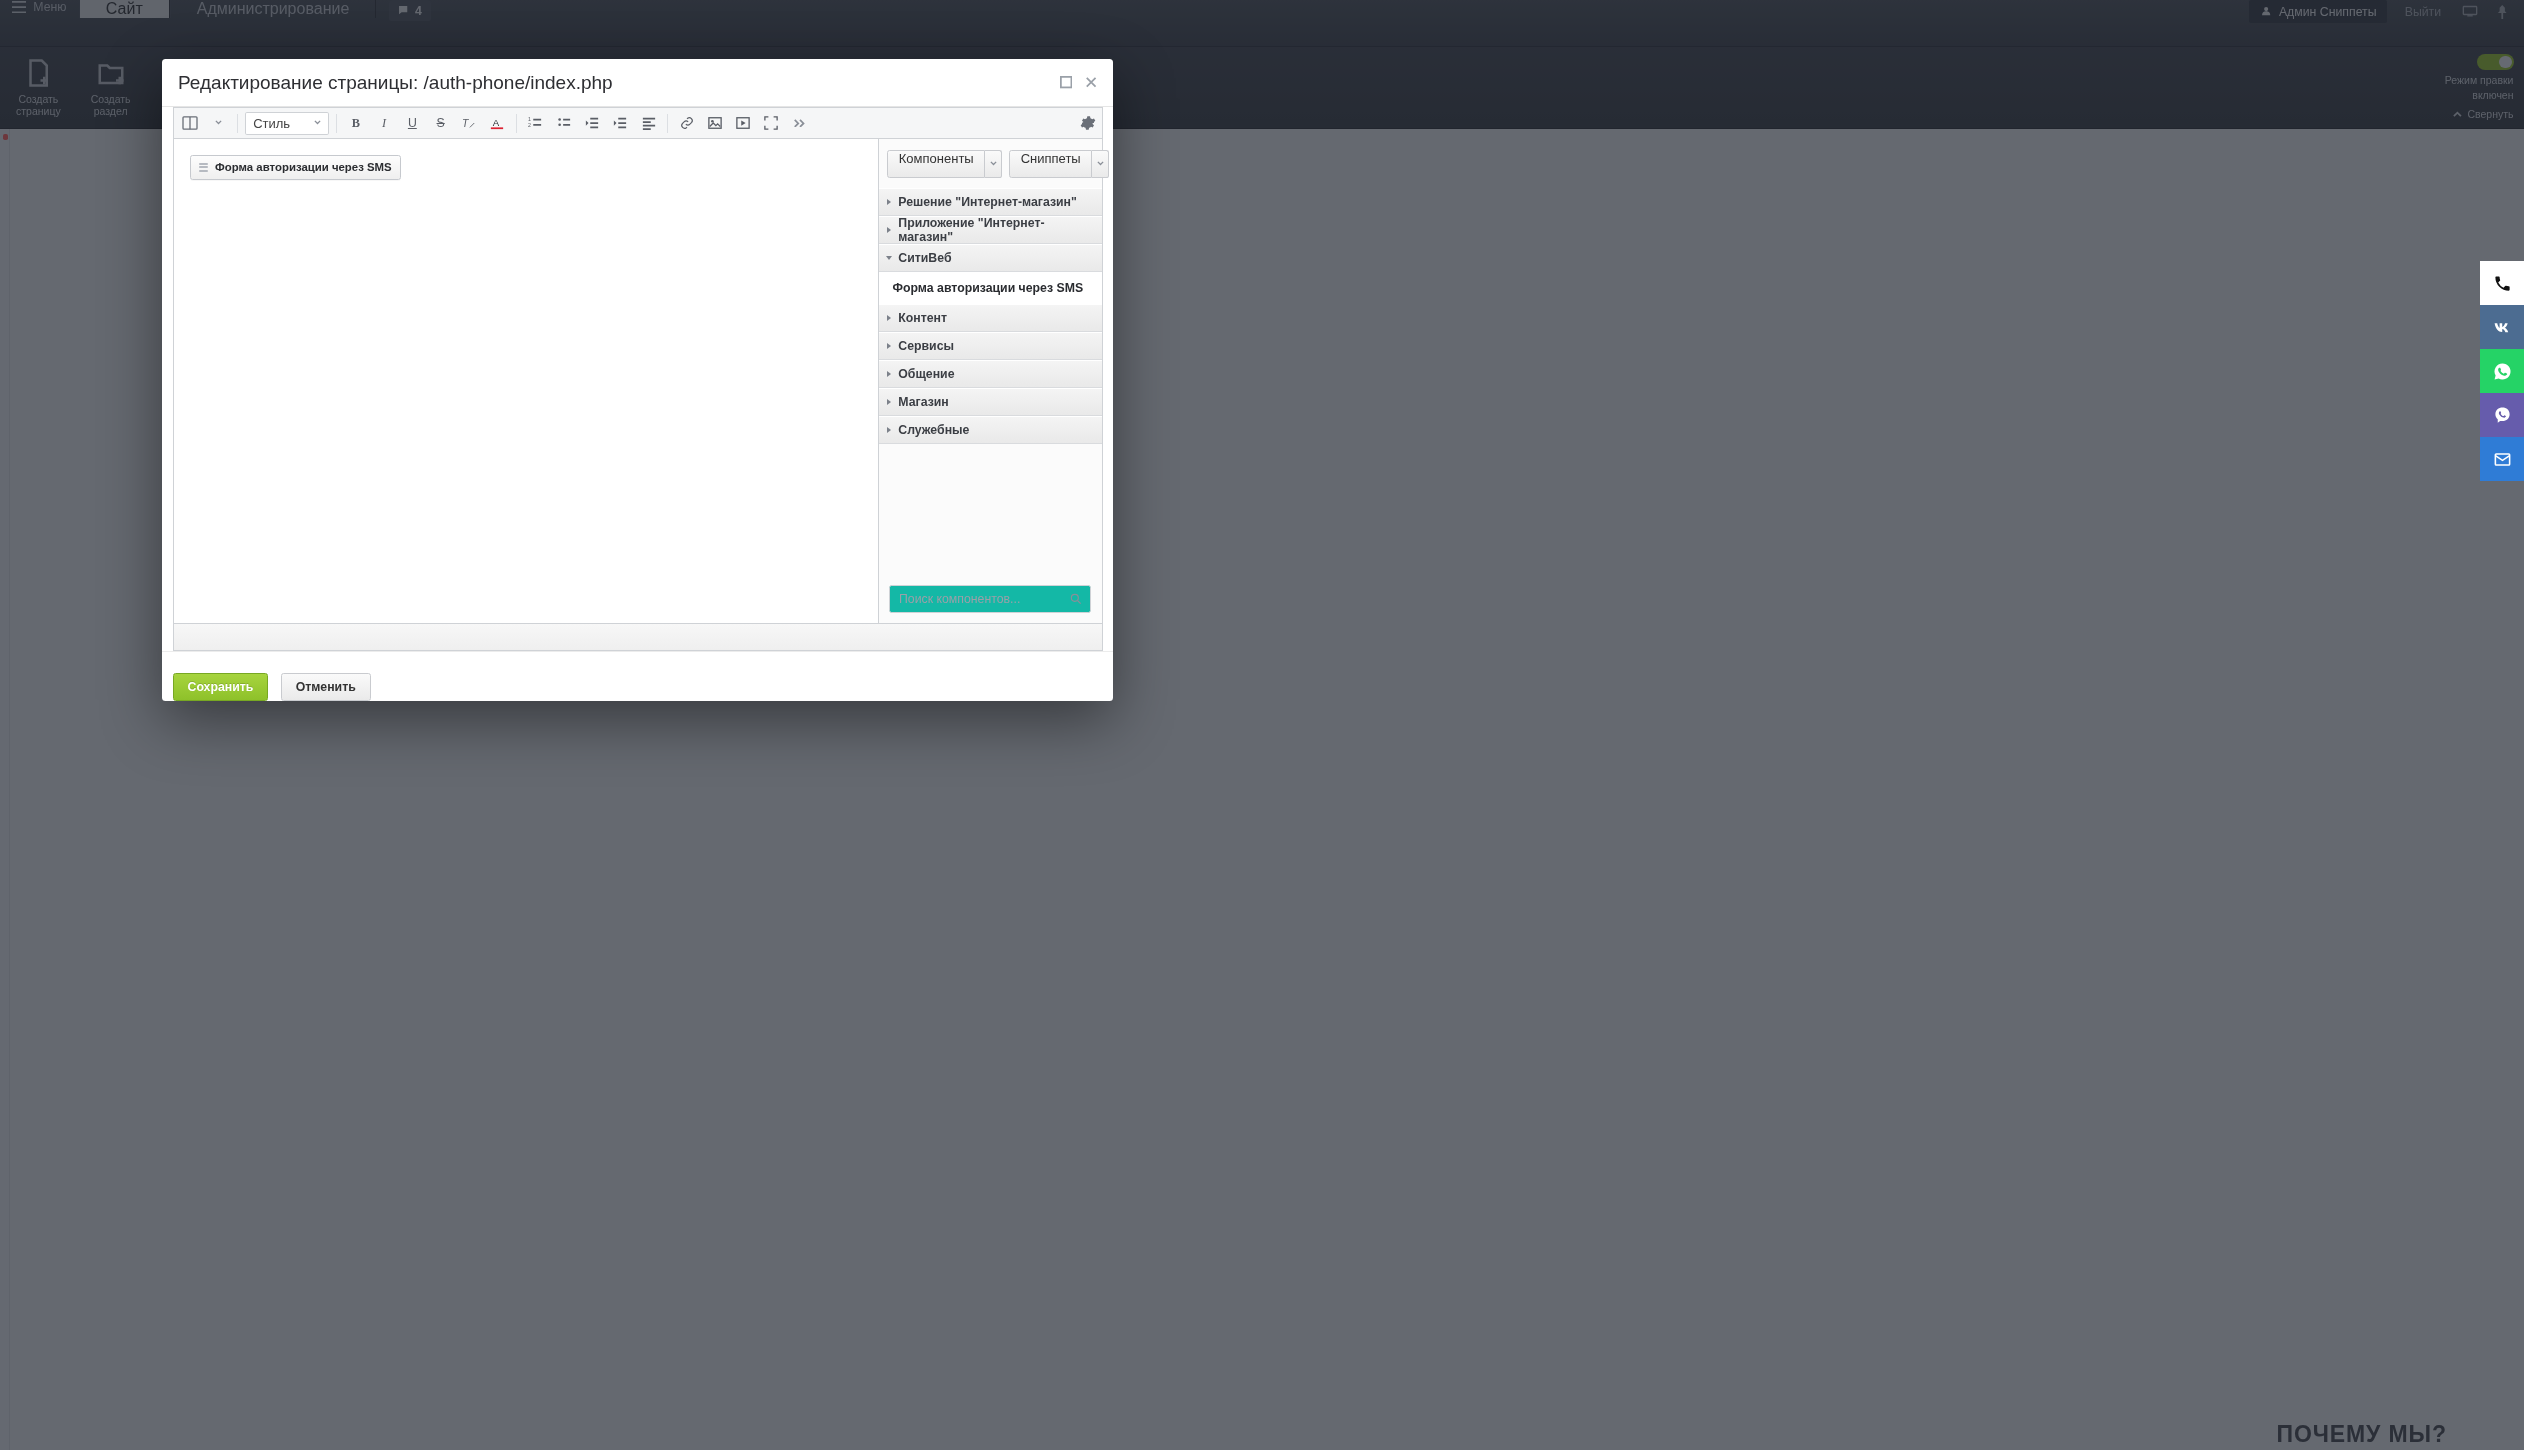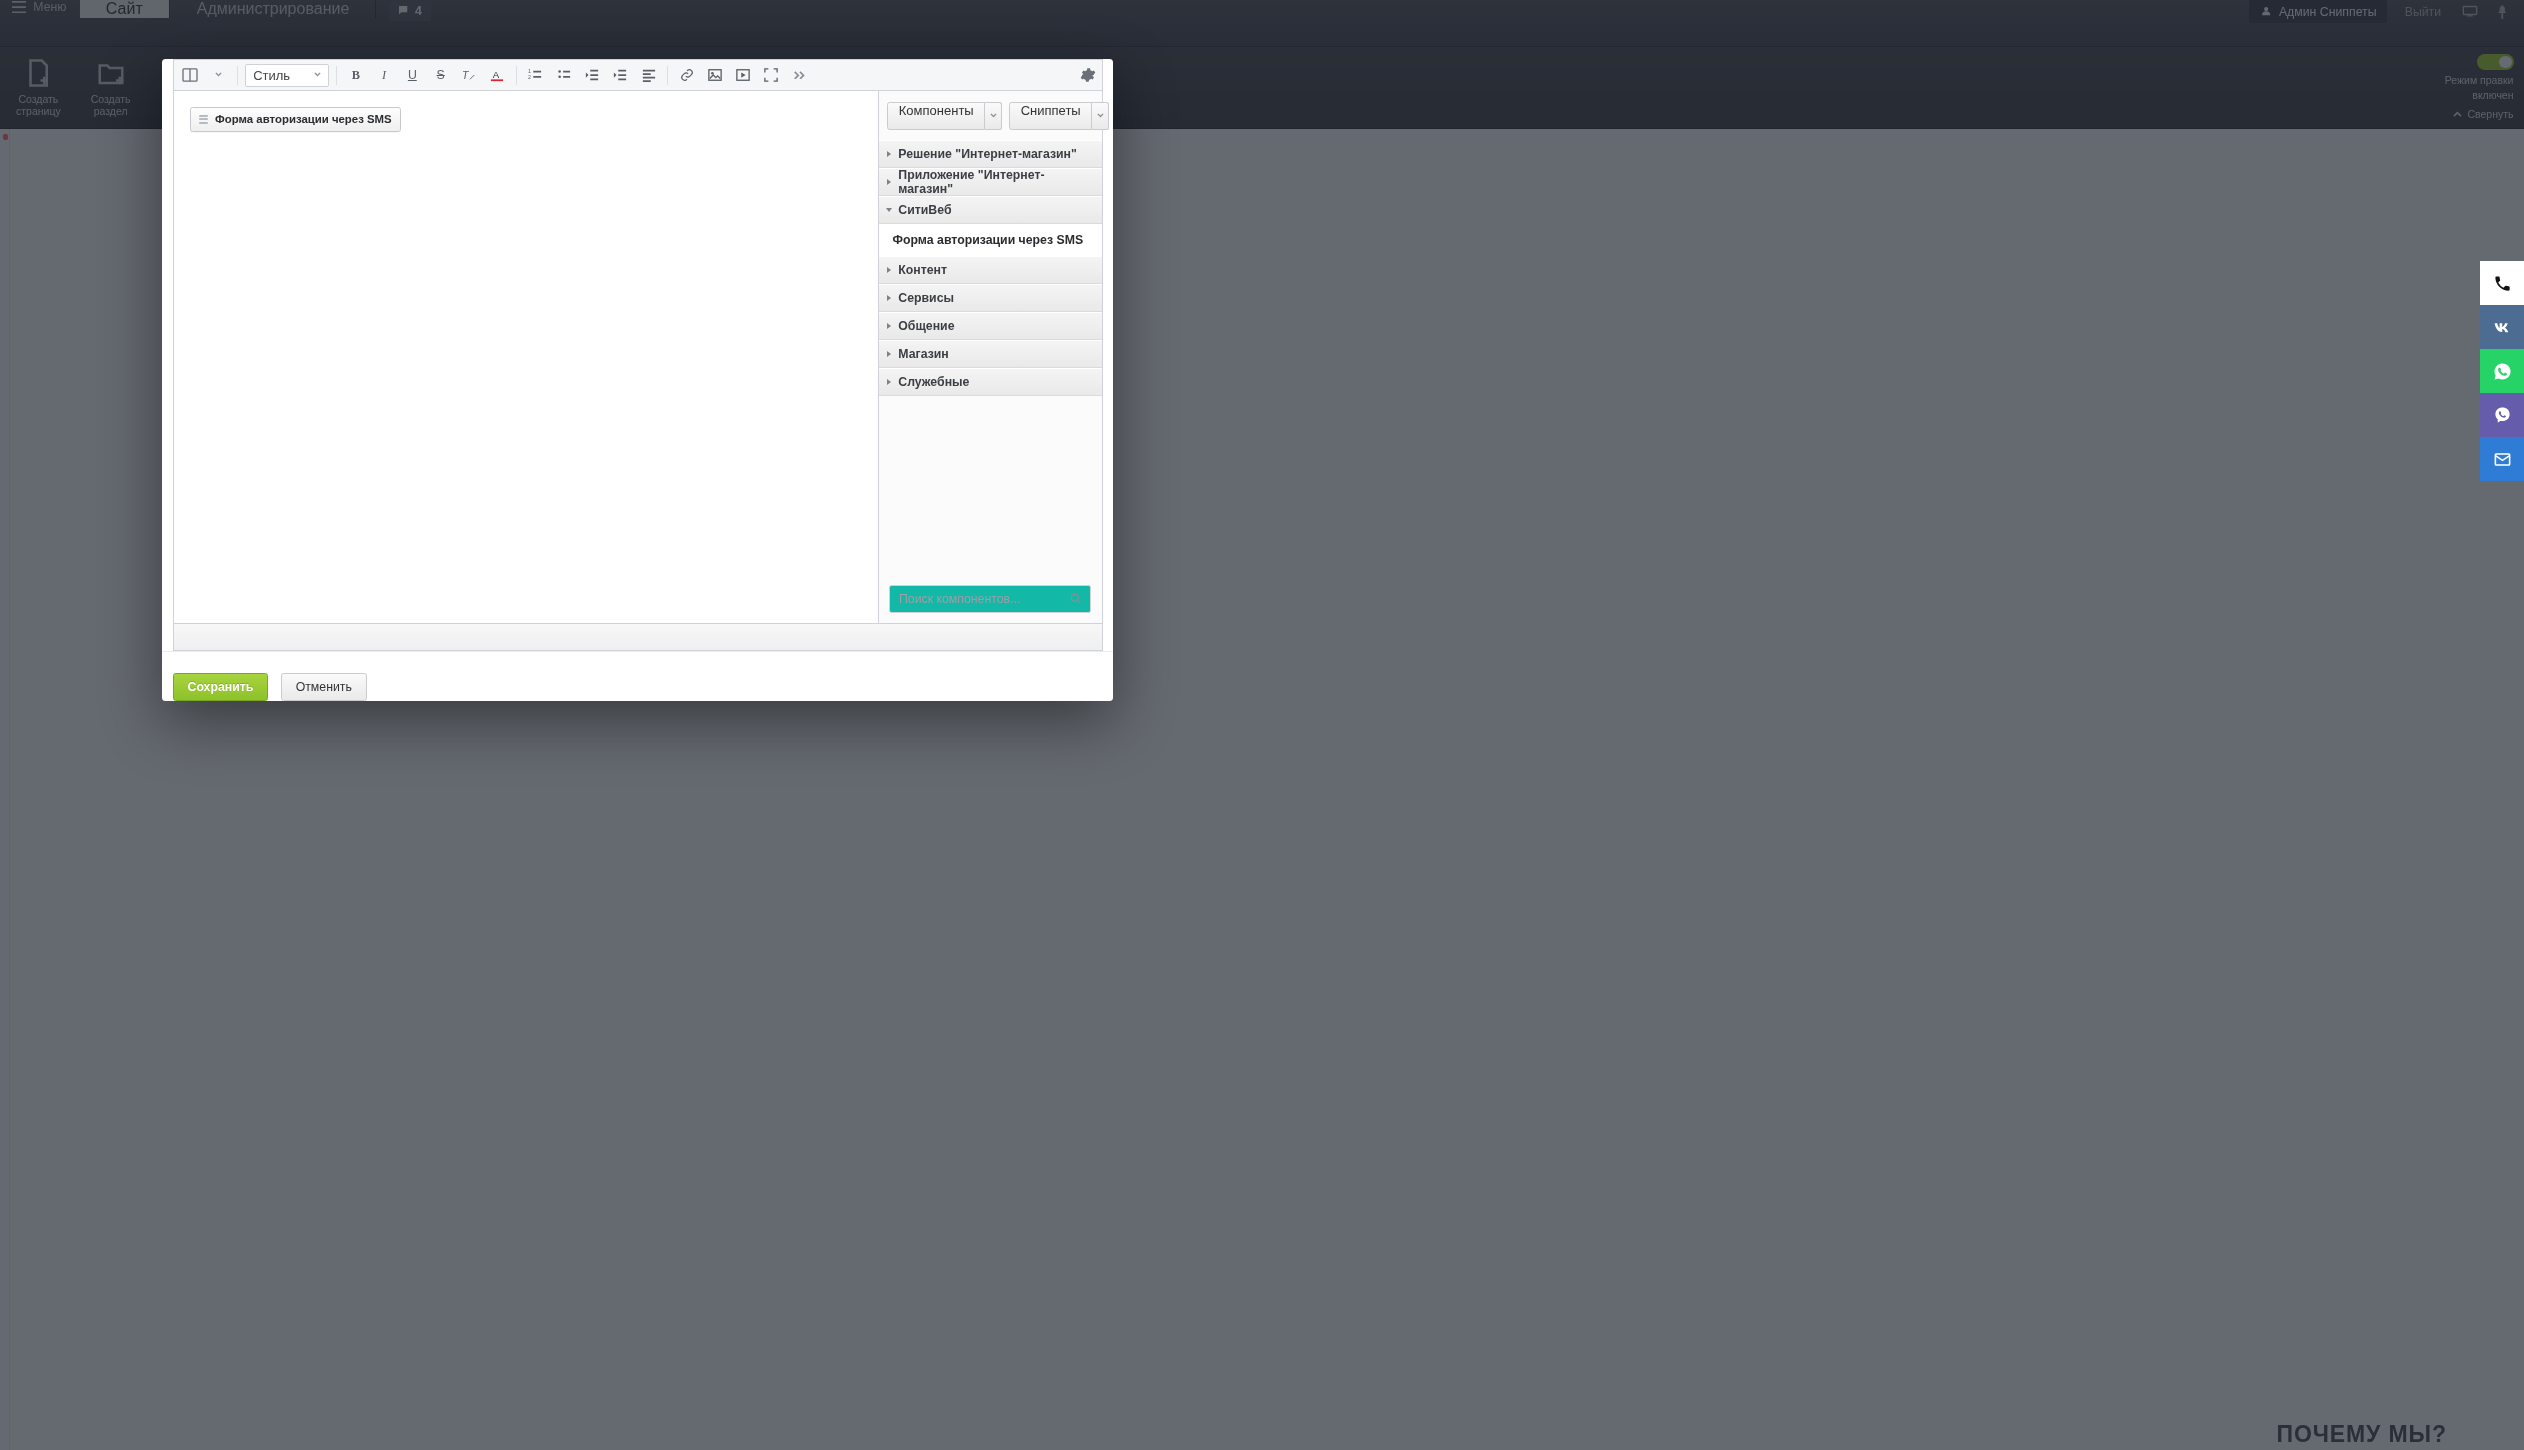--- a/index.html
+++ b/index.html
@@ -285,6 +285,21 @@
 <div class="dim"></div>
 
 <div class="modal">
+  <div class="titlebar">
+    <div class="title">Редактирование страницы: /auth-phone/index.php</div>
+    <div class="win-actions">
+      <span class="ico">
+        <svg width="12.3" height="12.3" viewBox="0 0 14 14">
+            <rect x="1" y="1" width="12" height="12" fill="none" stroke="#9aa0a8" stroke-width="2"></rect>
+          </svg>
+      </span>
+      <span class="ico">
+        <svg width="12.3" height="12.3" viewBox="0 0 14 14">
+            <path d="M2 2l10 10M12 2L2 12" stroke="#9aa0a8" stroke-width="2"></path>
+          </svg>
+      </span>
+    </div>
+  </div>
 
   <div class="content">
     <div class="editor-frame">

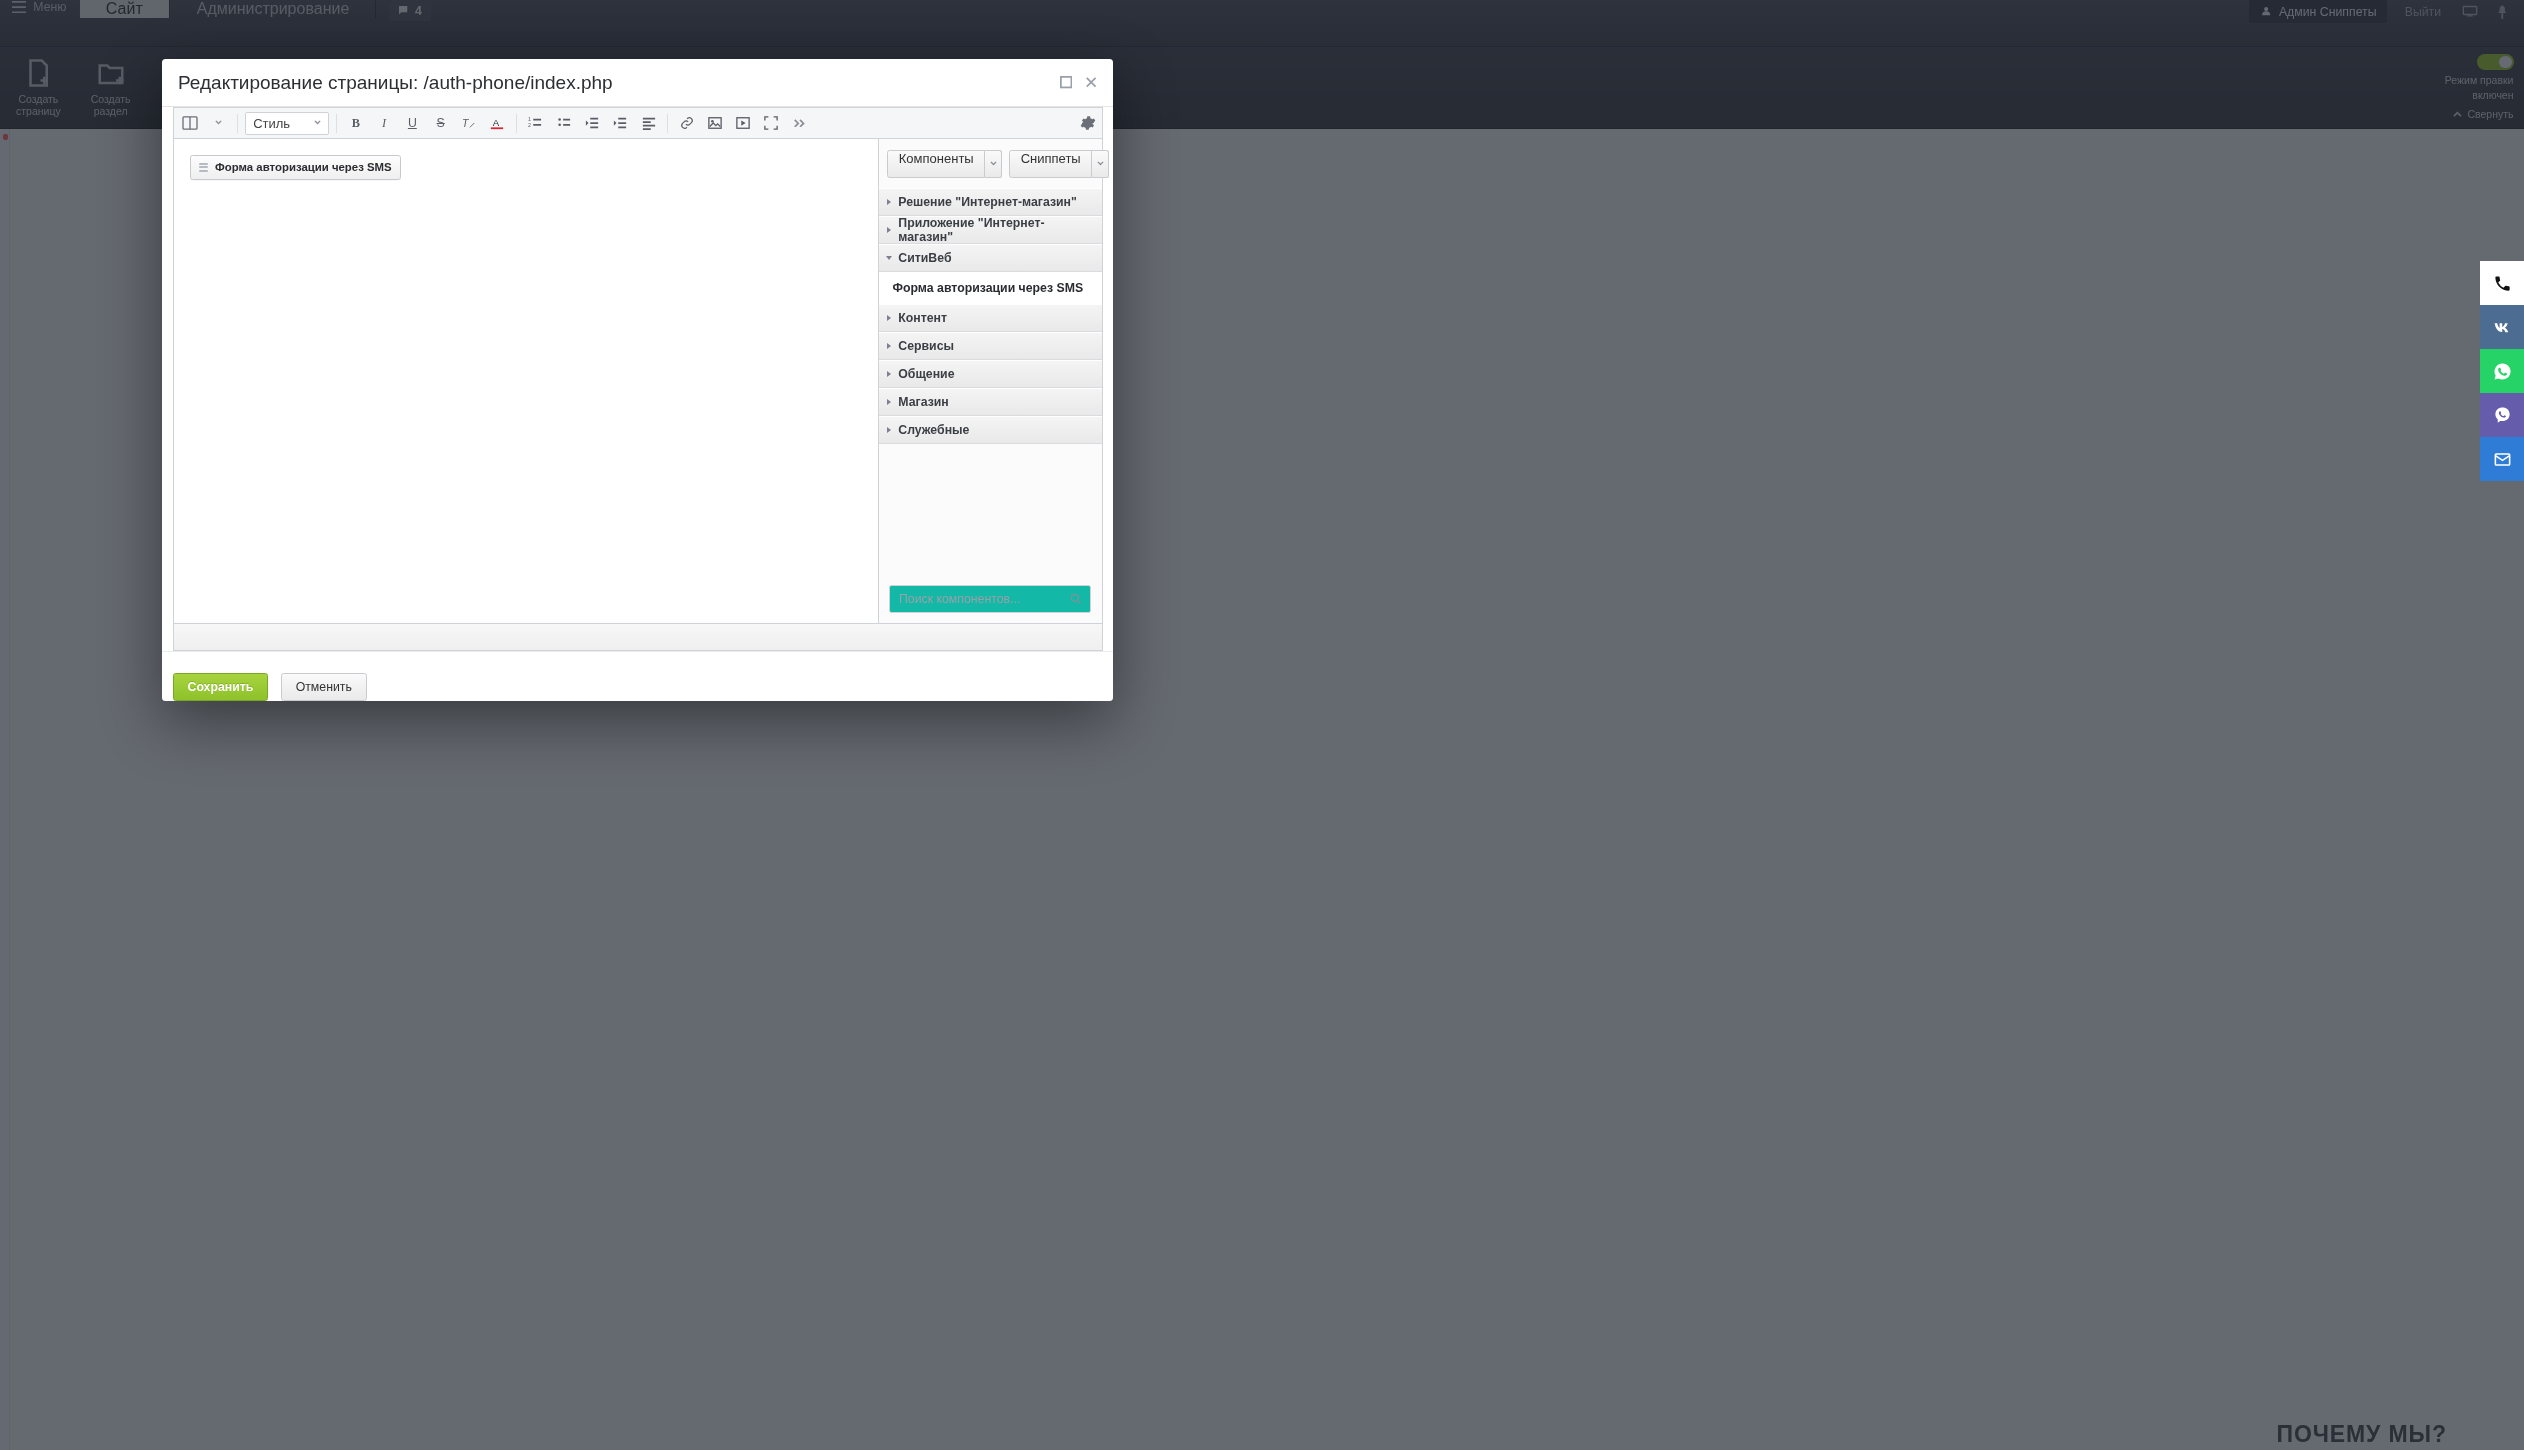--- a/index.html
+++ b/index.html
@@ -172,7 +172,7 @@
   .footer{height:49px;display:flex;align-items:flex-end;gap:12.3px;padding:0 10.5px;border-top:0.9px solid #ececec}
   .btn{
     height:26px;padding:0 14px;border-radius:2.6px;border:0.9px solid var(--btn-border);
-    background:linear-gradient(var(--btn-grad-top),var(--btn-grad-bot));color:#333;font-size:12.3px;display:flex;align-items:center;
+    background:linear-gradient(var(--btn-grad-top),var(--btn-grad-bot));color:#333;font-size:12.3px;display:flex;align-items:center;font-weight:bold;
   }
   .btn.primary{
     border-color:var(--accent-green-border);

